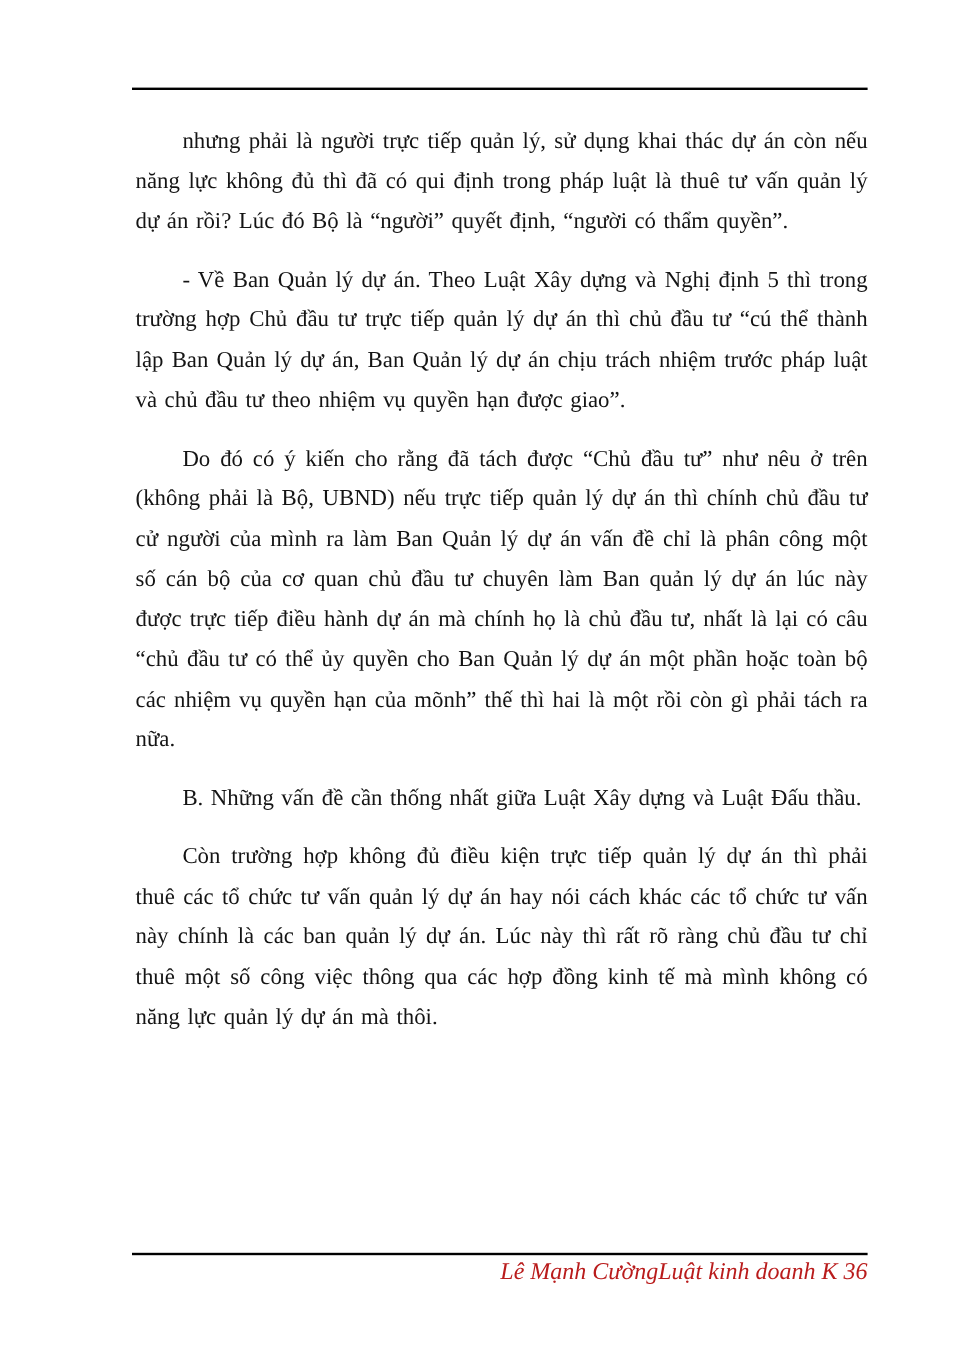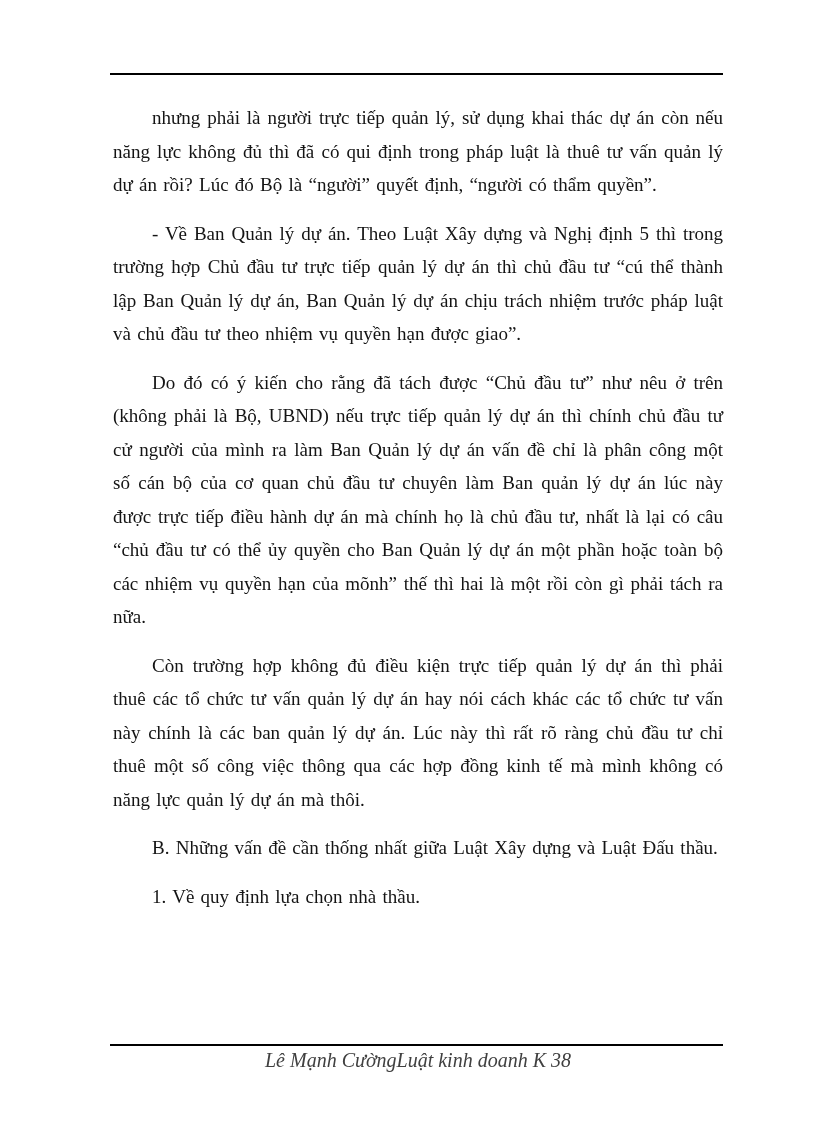--- a/index.html
+++ b/index.html
@@ -69,8 +69,8 @@
     <p>nhưng phải là người trực tiếp quản lý, sử dụng khai thác dự án còn nếu năng lực không đủ thì đã có qui định trong pháp luật là thuê tư vấn quản lý dự án rồi? Lúc đó Bộ là “người” quyết định, “người có thẩm quyền”.</p>
     <p>- Về Ban Quản lý dự án. Theo Luật Xây dựng và Nghị định 5 thì trong trường hợp Chủ đầu tư trực tiếp quản lý dự án thì chủ đầu tư “cú thể thành lập Ban Quản lý dự án, Ban Quản lý dự án chịu trách nhiệm trước pháp luật và chủ đầu tư theo nhiệm vụ quyền hạn được giao”.</p>
     <p>Do đó có ý kiến cho rằng đã tách được “Chủ đầu tư” như nêu ở trên (không phải là Bộ, UBND) nếu trực tiếp quản lý dự án thì chính chủ đầu tư cử người của mình ra làm Ban Quản lý dự án vấn đề chỉ là phân công một số cán bộ của cơ quan chủ đầu tư chuyên làm Ban quản lý dự án lúc này được trực tiếp điều hành dự án mà chính họ là chủ đầu tư, nhất là lại có câu “chủ đầu tư có thể ủy quyền cho Ban Quản lý dự án một phần hoặc toàn bộ các nhiệm vụ quyền hạn của mõnh” thế thì hai là một rồi còn gì phải tách ra nữa.</p>
+    <p>B. Những vấn đề cần thống nhất giữa Luật Xây dựng và Luật Đấu thầu.</p>
     <p>Còn trường hợp không đủ điều kiện trực tiếp quản lý dự án thì phải thuê các tổ chức tư vấn quản lý dự án hay nói cách khác các tổ chức tư vấn này chính là các ban quản lý dự án. Lúc này thì rất rõ ràng chủ đầu tư chỉ thuê một số công việc thông qua các hợp đồng kinh tế mà mình không có năng lực quản lý dự án mà thôi.</p>
-    <p>B. Những vấn đề cần thống nhất giữa Luật Xây dựng và Luật Đấu thầu.</p>
     <p>1. Về quy định lựa chọn nhà thầu.</p>
   </div>
 

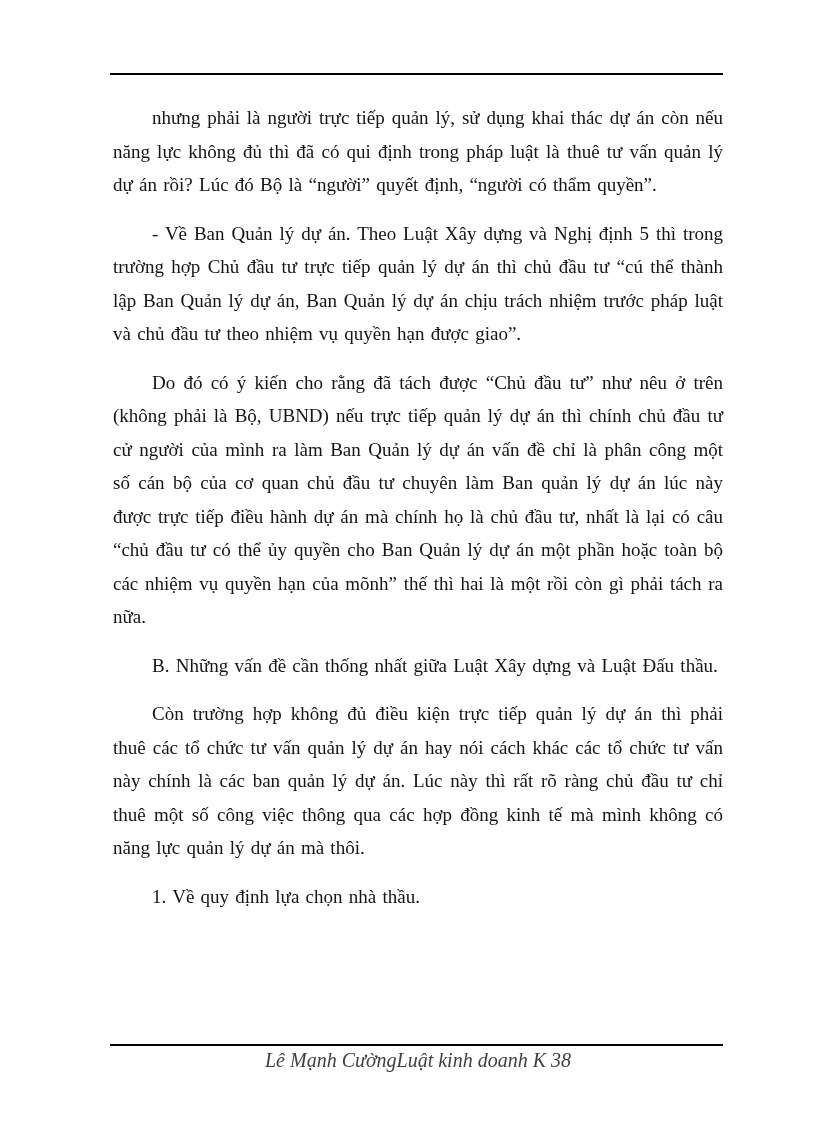--- a/index.html
+++ b/index.html
@@ -71,7 +71,6 @@
     <p>Do đó có ý kiến cho rằng đã tách được “Chủ đầu tư” như nêu ở trên (không phải là Bộ, UBND) nếu trực tiếp quản lý dự án thì chính chủ đầu tư cử người của mình ra làm Ban Quản lý dự án vấn đề chỉ là phân công một số cán bộ của cơ quan chủ đầu tư chuyên làm Ban quản lý dự án lúc này được trực tiếp điều hành dự án mà chính họ là chủ đầu tư, nhất là lại có câu “chủ đầu tư có thể ủy quyền cho Ban Quản lý dự án một phần hoặc toàn bộ các nhiệm vụ quyền hạn của mõnh” thế thì hai là một rồi còn gì phải tách ra nữa.</p>
     <p>B. Những vấn đề cần thống nhất giữa Luật Xây dựng và Luật Đấu thầu.</p>
     <p>Còn trường hợp không đủ điều kiện trực tiếp quản lý dự án thì phải thuê các tổ chức tư vấn quản lý dự án hay nói cách khác các tổ chức tư vấn này chính là các ban quản lý dự án. Lúc này thì rất rõ ràng chủ đầu tư chỉ thuê một số công việc thông qua các hợp đồng kinh tế mà mình không có năng lực quản lý dự án mà thôi.</p>
-    <p>1. Về quy định lựa chọn nhà thầu.</p>
   </div>
 
   <div class="footer-rule"></div>

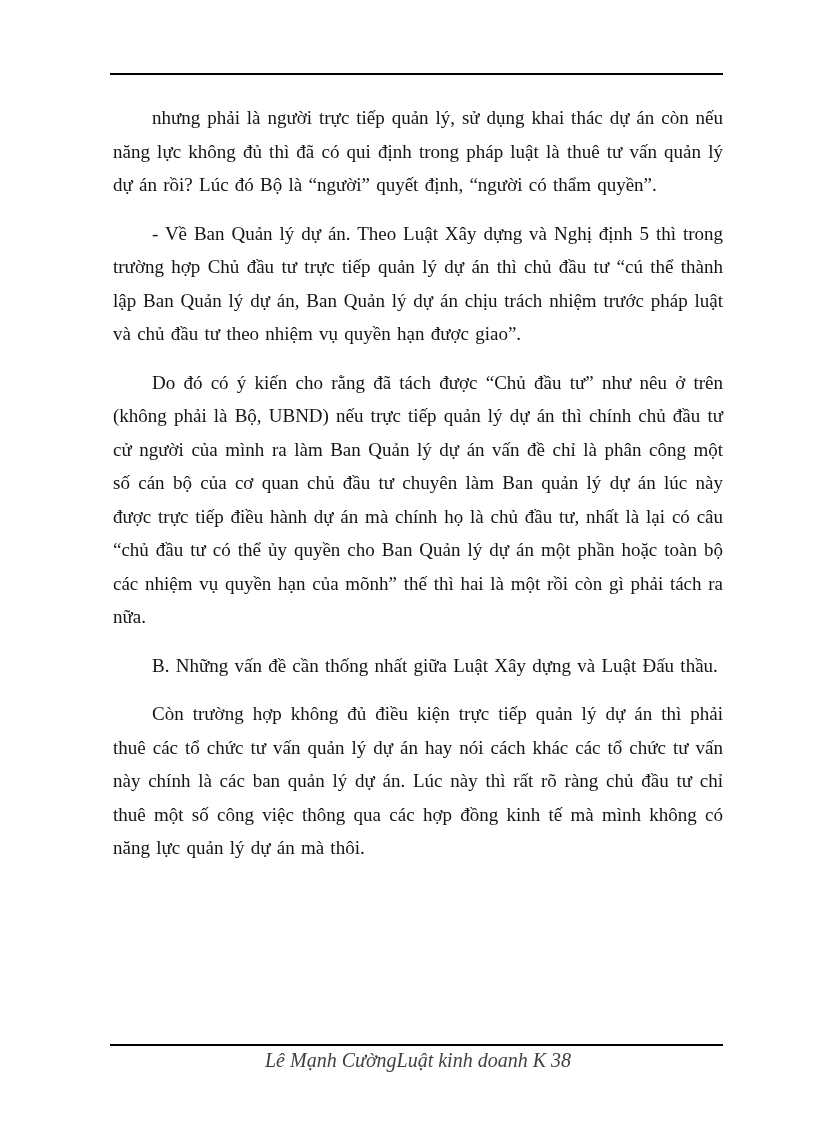--- a/index.html
+++ b/index.html
@@ -52,10 +52,10 @@
     left: 113px;
     width: 610px;
     display: flex;
-    justify-content: center;
+    justify-content: flex-end;
     font-size: 20px;
     font-style: italic;
-    color: #404040;
+    color: #b91c1c;
   }
 </style>
 </head>

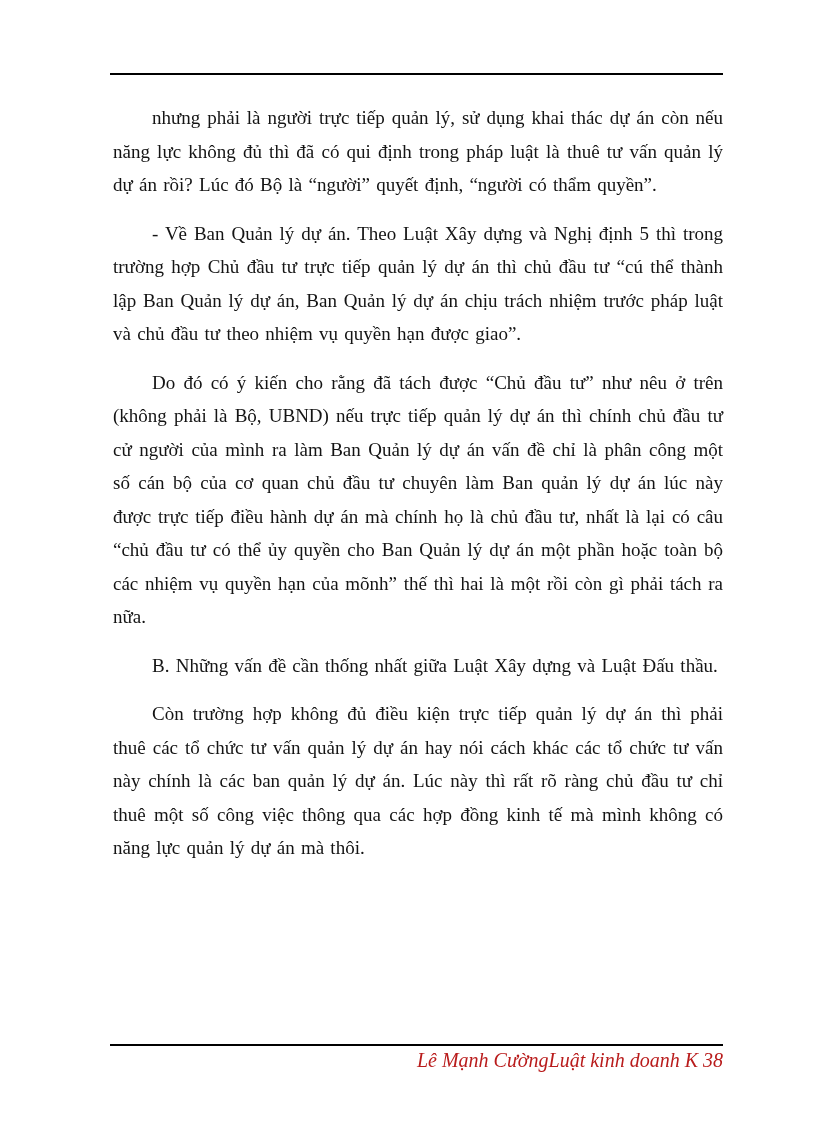--- a/index.html
+++ b/index.html
@@ -77,7 +77,7 @@
 
   <div class="footer-row">
     <span>Lê Mạnh Cường</span>
-    <span>Luật kinh doanh K 38</span>
+    <span>Luật kinh doanh K 36</span>
   </div>
 
 </div>

